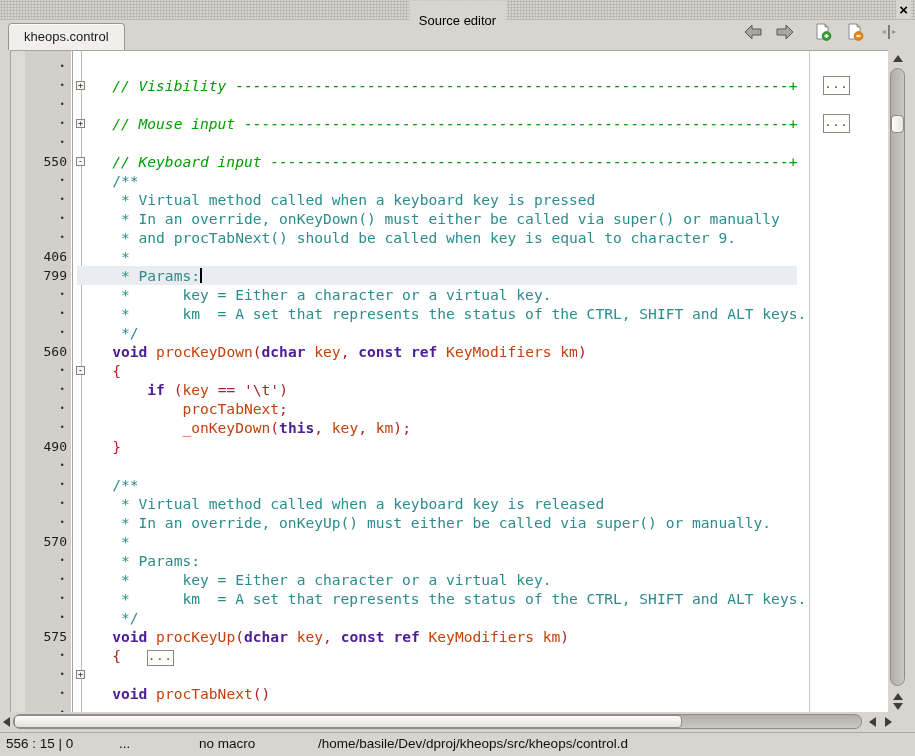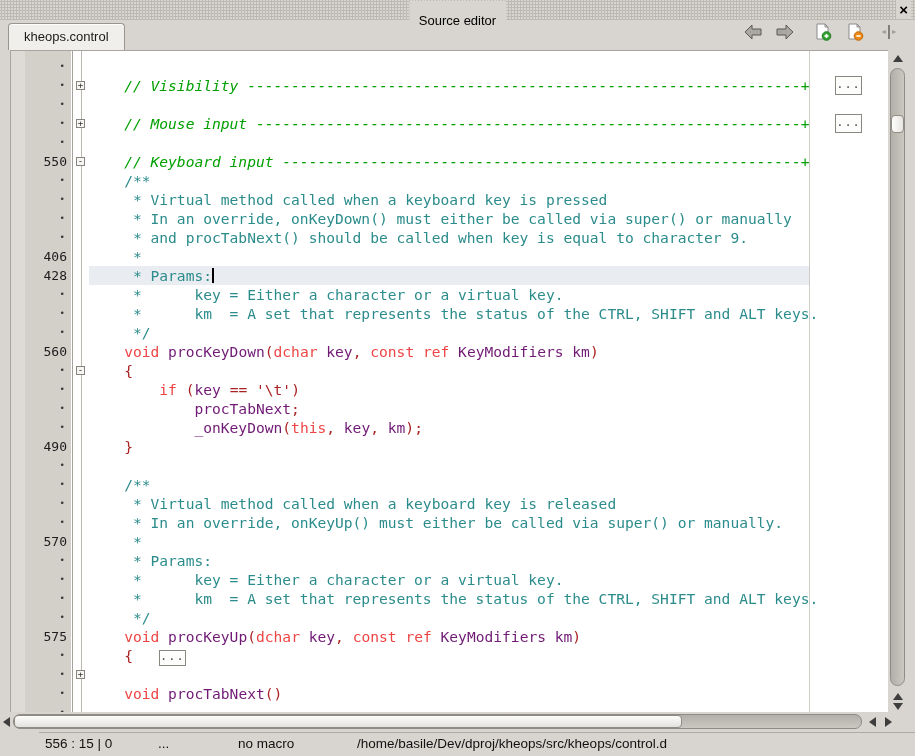--- a/index.html
+++ b/index.html
@@ -45,7 +45,7 @@
     border:1px solid #87847e;background:#f6f5f3;box-sizing:border-box;
     font-size:9px;line-height:6px;text-align:center;color:#333;
     font-family:"DejaVu Sans Mono",monospace;}
-  .codepane{position:absolute;left:78px;top:6px;}
+  .codepane{position:absolute;left:66px;top:6px;}
   .code-row{position:relative;height:19px;line-height:19px;white-space:pre;
     font-family:"DejaVu Sans Mono",monospace;font-size:14.6px;width:720px;color:#1a1a1a;}
   .code-row.hl{background:#e9edf1;}

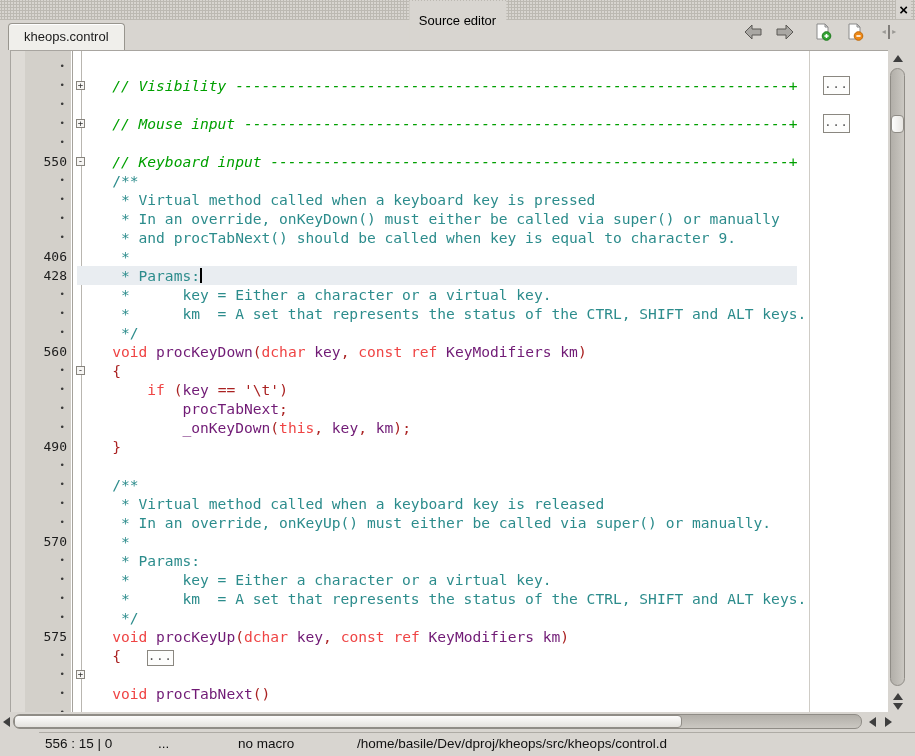--- a/index.html
+++ b/index.html
@@ -171,7 +171,7 @@
       <div class="gut-row dot">•</div>
       <div class="gut-row dot">•</div>
       <div class="gut-row">406</div>
-      <div class="gut-row">428</div>
+      <div class="gut-row">799</div>
       <div class="gut-row dot">•</div>
       <div class="gut-row dot">•</div>
       <div class="gut-row dot">•</div>

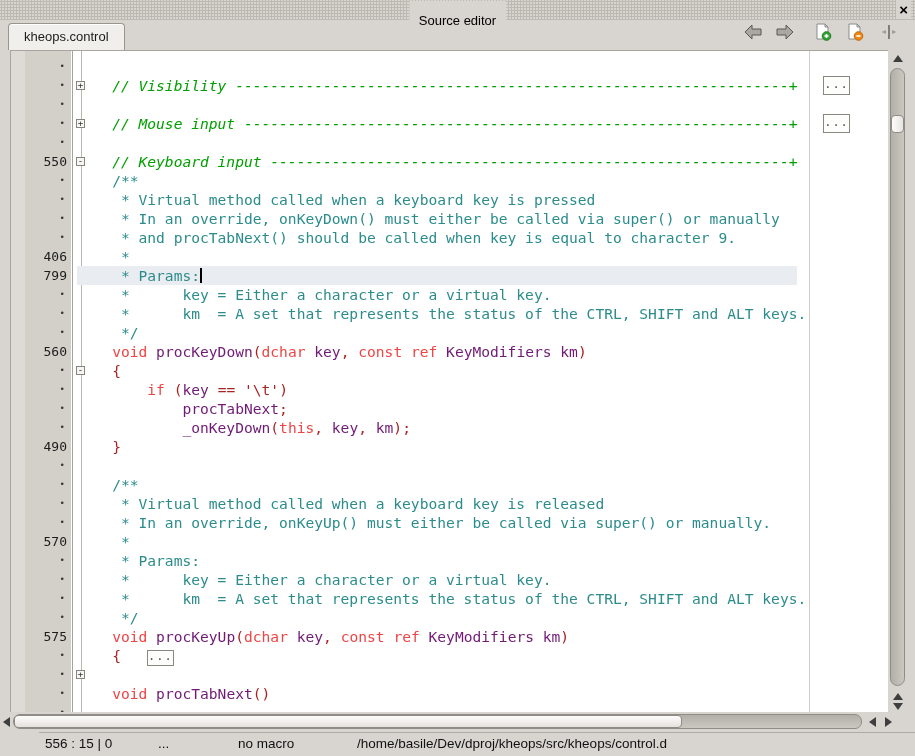--- a/index.html
+++ b/index.html
@@ -51,7 +51,7 @@
   .code-row.hl{background:#e9edf1;}
   .tk-c{color:#00a000;font-style:italic;}
   .tk-d{color:#2c8c8c;}
-  .tk-k{color:#ef4444;font-weight:normal;}
+  .tk-k{color:#4c1d95;font-weight:bold;}
   .tk-p{color:#aa2222;}
   .tk-t{color:#701a75;}
   .caret{display:inline-block;width:2px;height:15px;background:#000;vertical-align:-2px;}

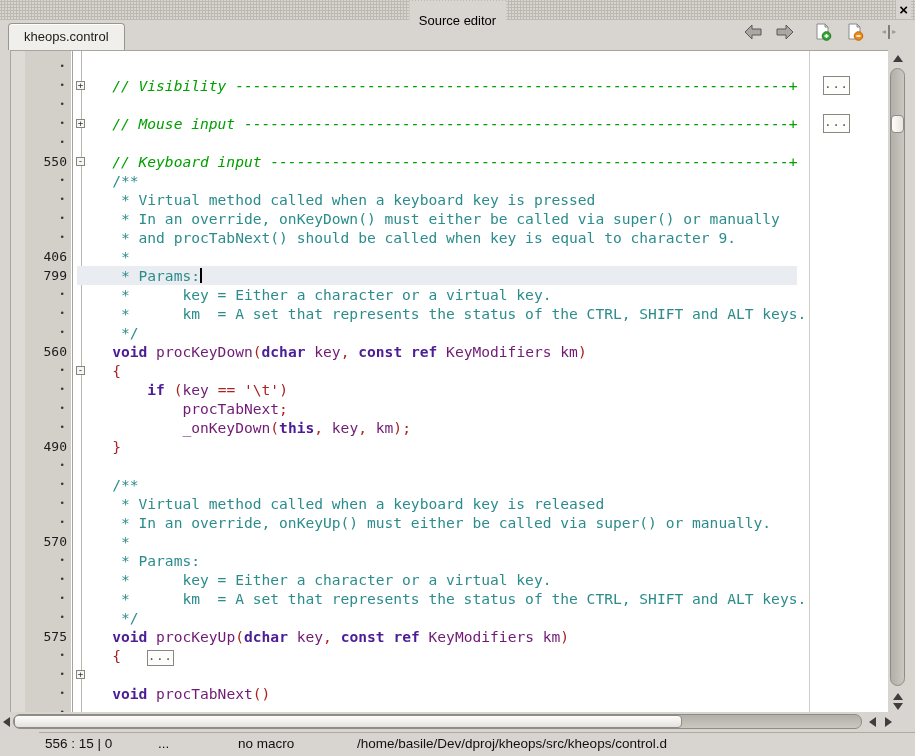--- a/index.html
+++ b/index.html
@@ -53,7 +53,7 @@
   .tk-d{color:#2c8c8c;}
   .tk-k{color:#4c1d95;font-weight:bold;}
   .tk-p{color:#aa2222;}
-  .tk-t{color:#701a75;}
+  .tk-t{color:#c2410c;}
   .caret{display:inline-block;width:2px;height:15px;background:#000;vertical-align:-2px;}
   .inline-foldbox{display:inline-block;width:27px;height:16px;border:1px solid #8a8780;
     background:#fdfdfc;color:#555;font-size:12px;line-height:10px;text-align:center;

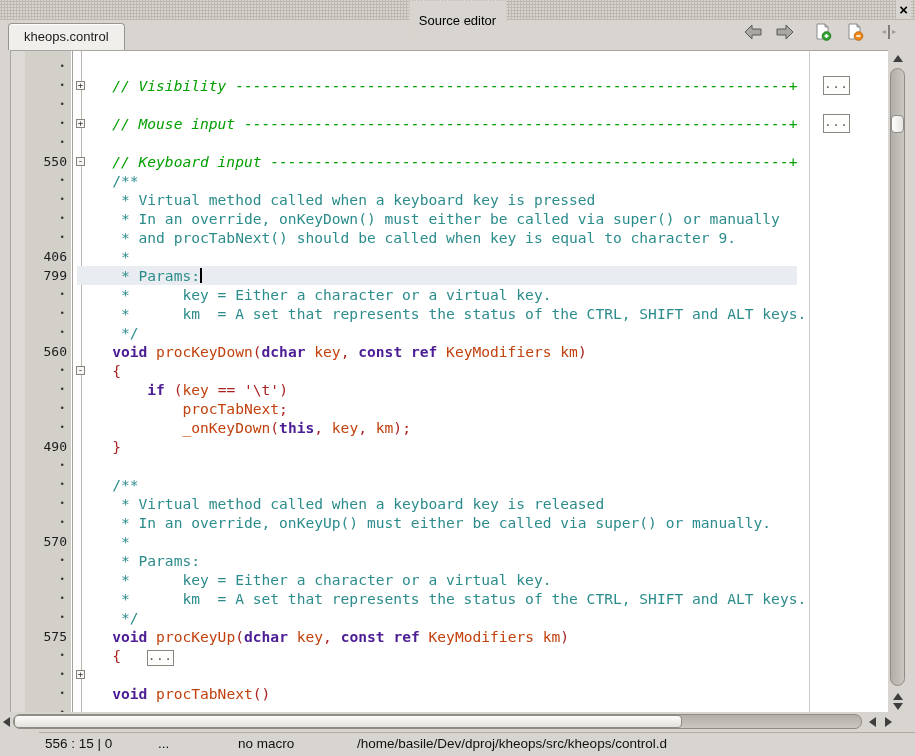--- a/index.html
+++ b/index.html
@@ -89,7 +89,7 @@
   .hs-right{position:absolute;left:885px;top:4px;}
   
   .statusbar{position:absolute;left:0;right:0;top:732px;height:24px;background:#d8d5d0;
-    border-top:1px solid #aeaba5;font-size:13.5px;color:#111;box-sizing:border-box;margin-left:39px;}
+    border-top:1px solid #aeaba5;font-size:13.5px;color:#111;box-sizing:border-box;}
   .statusbar span{position:absolute;line-height:22px;white-space:nowrap;}
   .st-caret{left:6px;}
   .st-ellipsis{left:119px;}

